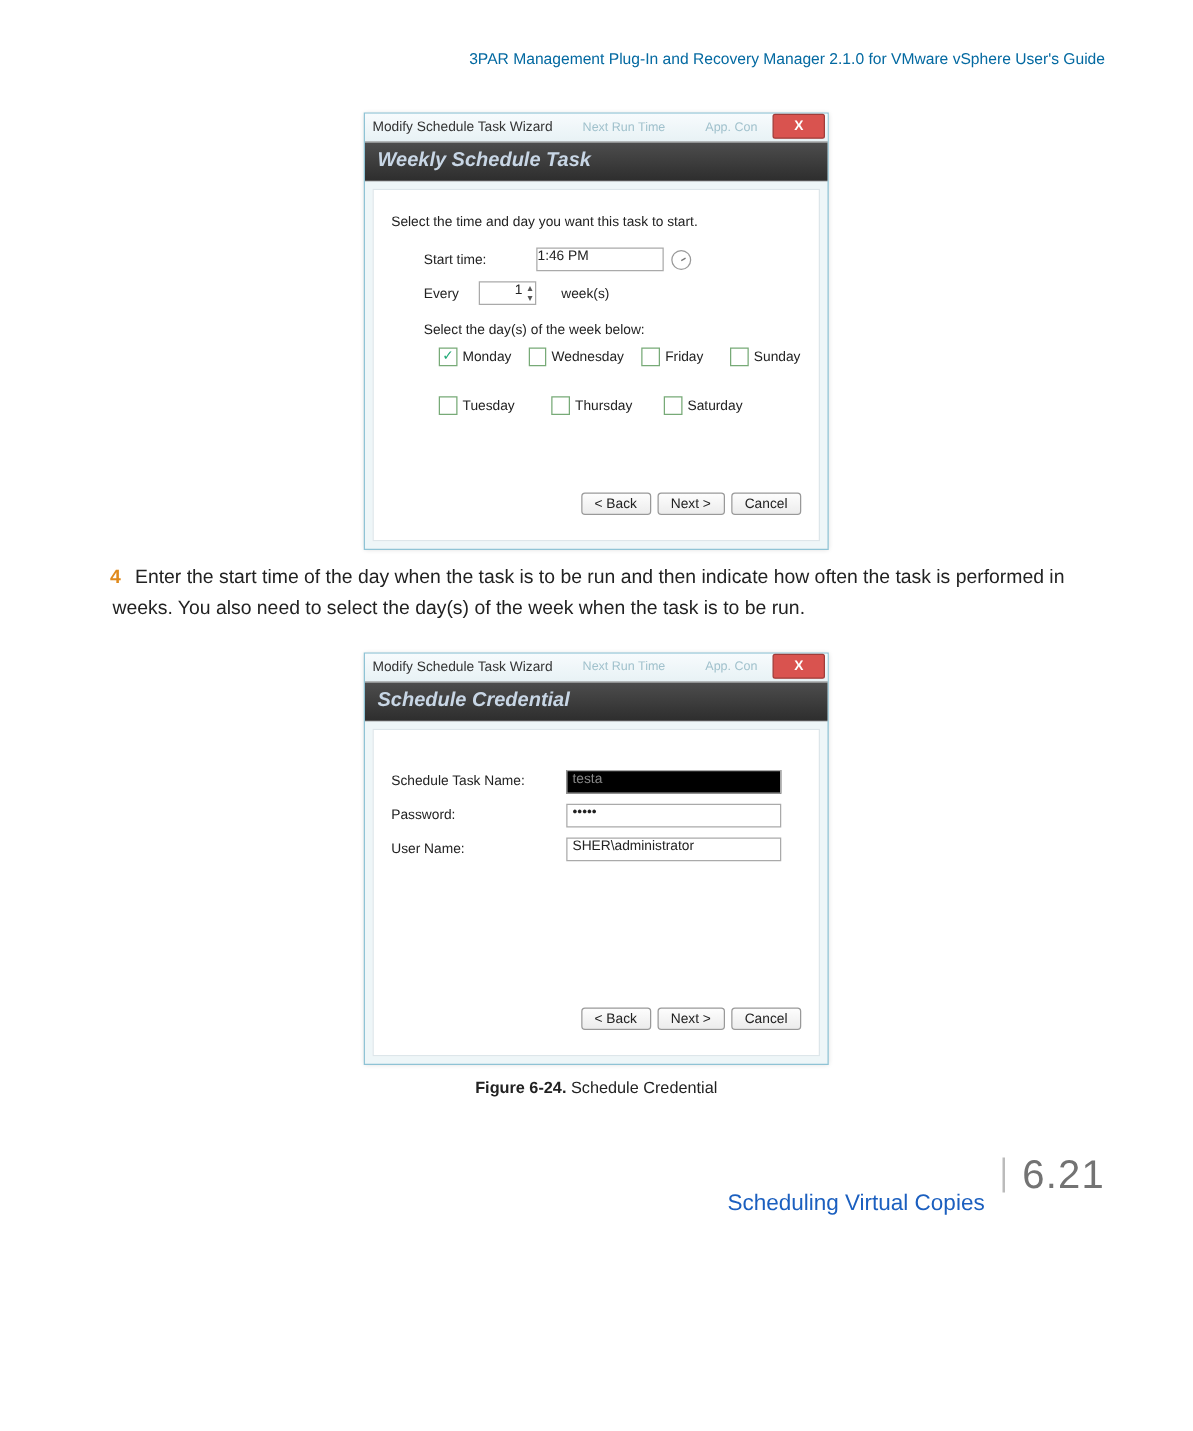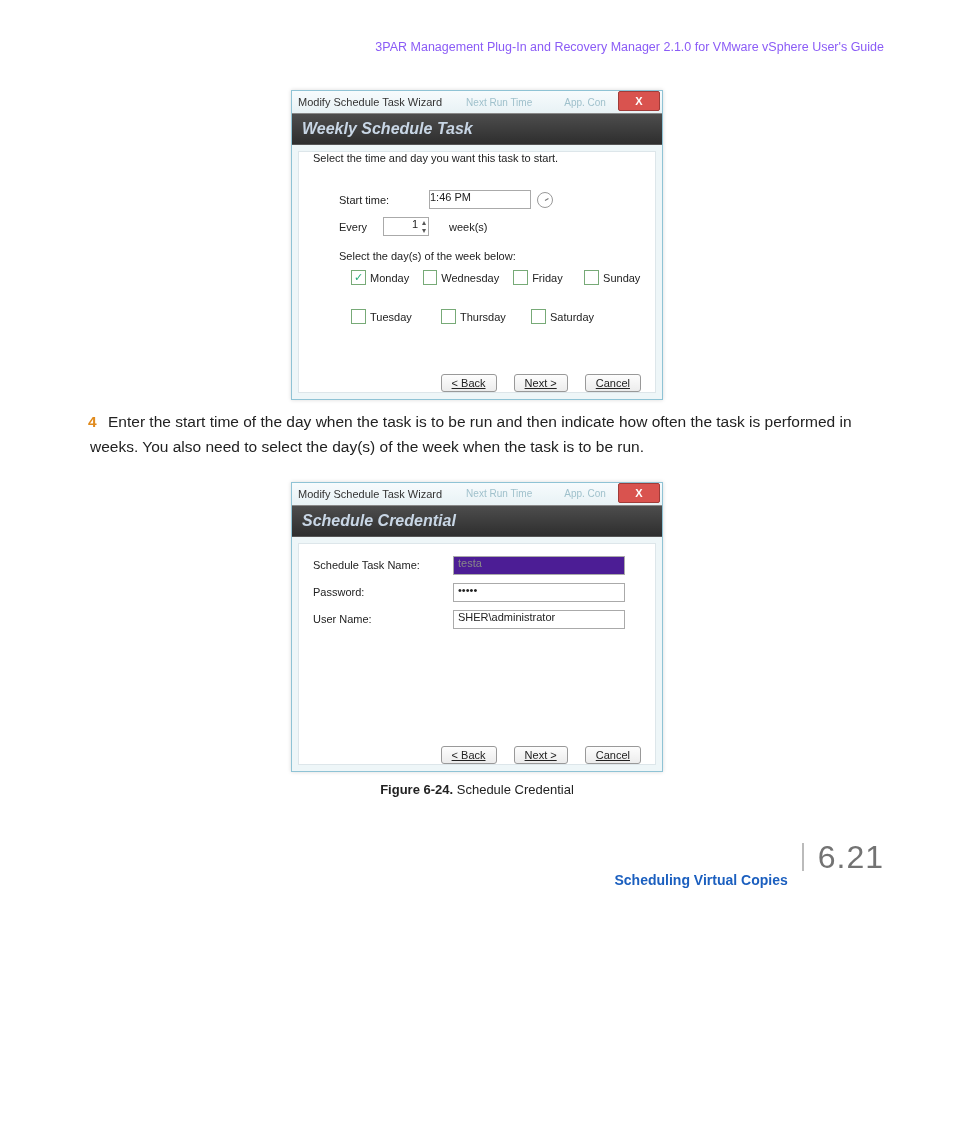--- a/index.html
+++ b/index.html
@@ -17,7 +17,7 @@
   .header {
     text-align: right;
     font-size: 12.5px;
-    color: #8b5cf6;
+    color: #0369a1;
     margin-bottom: 36px;
     margin-right: -10px;
   }

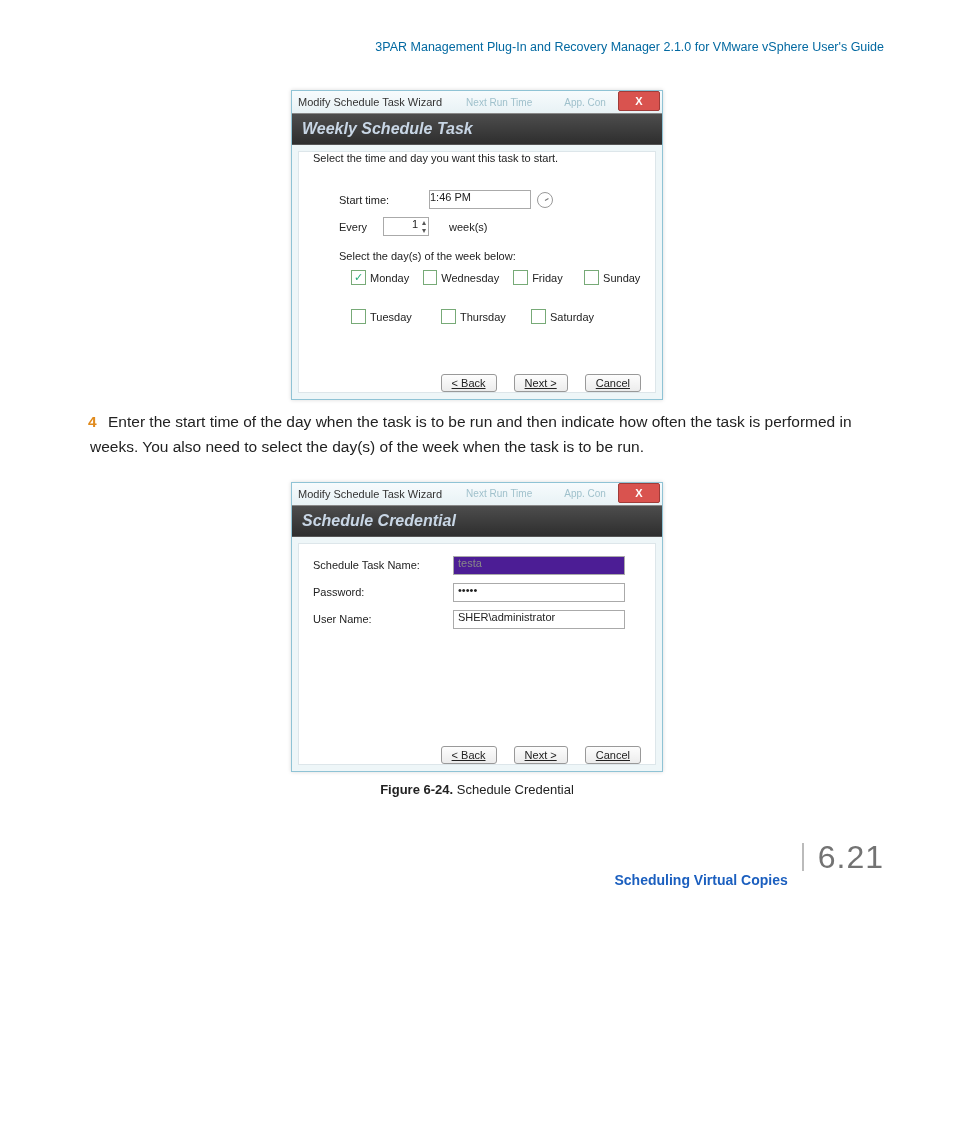--- a/index.html
+++ b/index.html
@@ -70,7 +70,7 @@
   .dialog-body {
     background: #fff;
     margin: 6px;
-    padding: 0 14px;
+    padding: 20px 14px;
     border: 1px solid #dde6ea;
     font-size: 11px;
     color: #222;

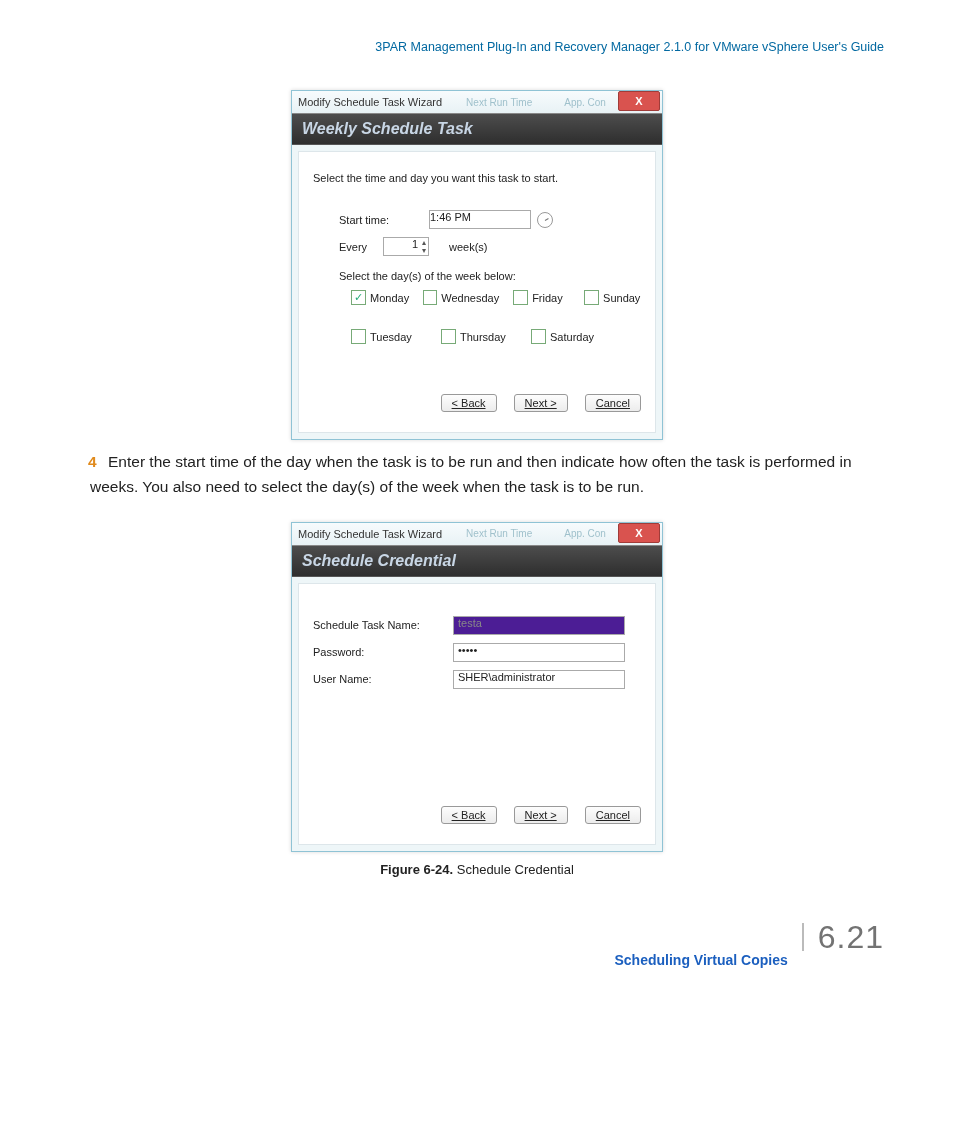--- a/index.html
+++ b/index.html
@@ -243,7 +243,7 @@
     <div class="dialog-body" style="min-height:240px;">
       <div class="dialog-body-content">
         <div>Select the time and day you want this task to start.</div>
-        <div style="margin-left:26px; margin-top:26px;">
+        <div style="margin-left:26px; margin-top:14px;">
           <div class="row">
             <span class="row-label">Start time:</span>
             <span class="time-input">1:46 PM</span>

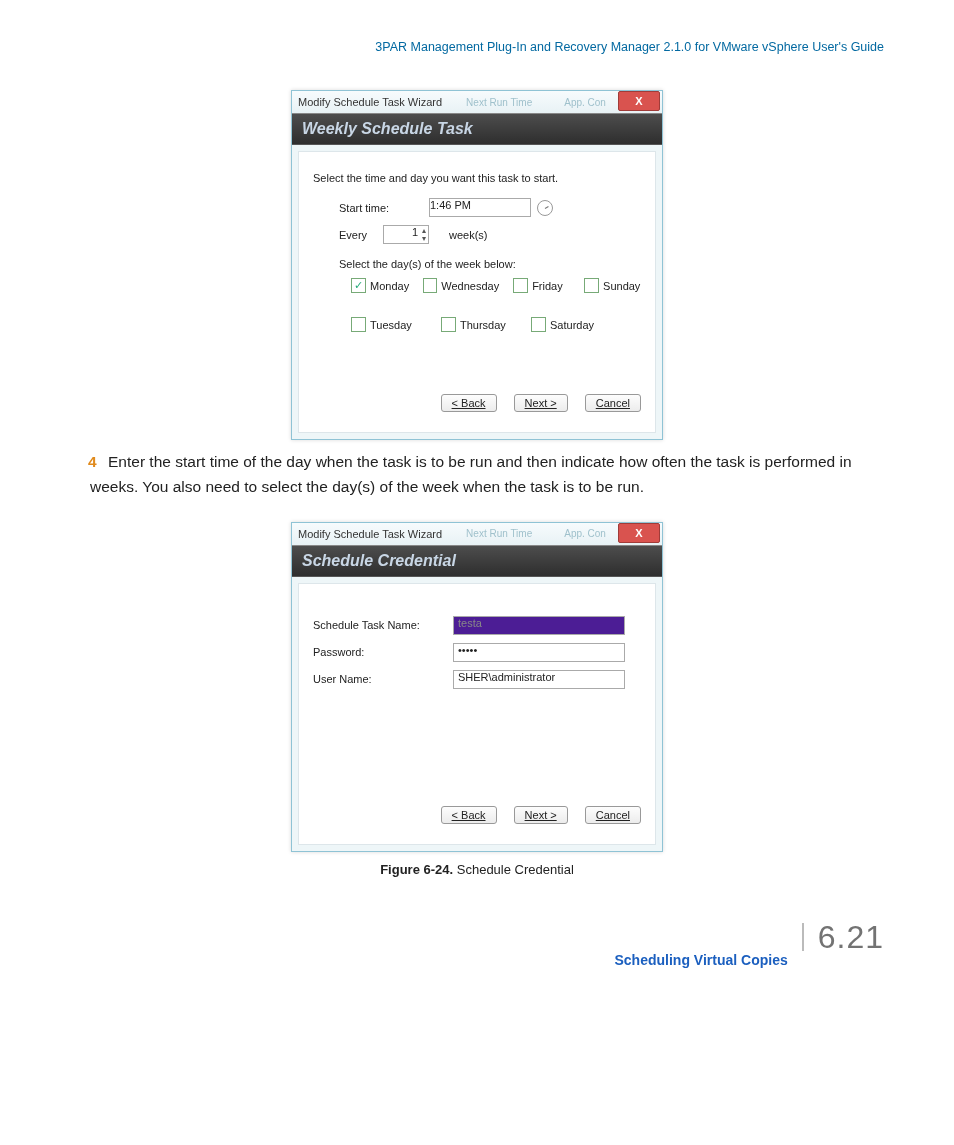--- a/index.html
+++ b/index.html
@@ -165,8 +165,7 @@
     font-size:11px;
     padding: 2px 10px;
     border-radius:3px;
-    margin-left:14px;
-    text-decoration:underline;
+    margin-left:2px;
   }
   .figcap {
     text-align: center;

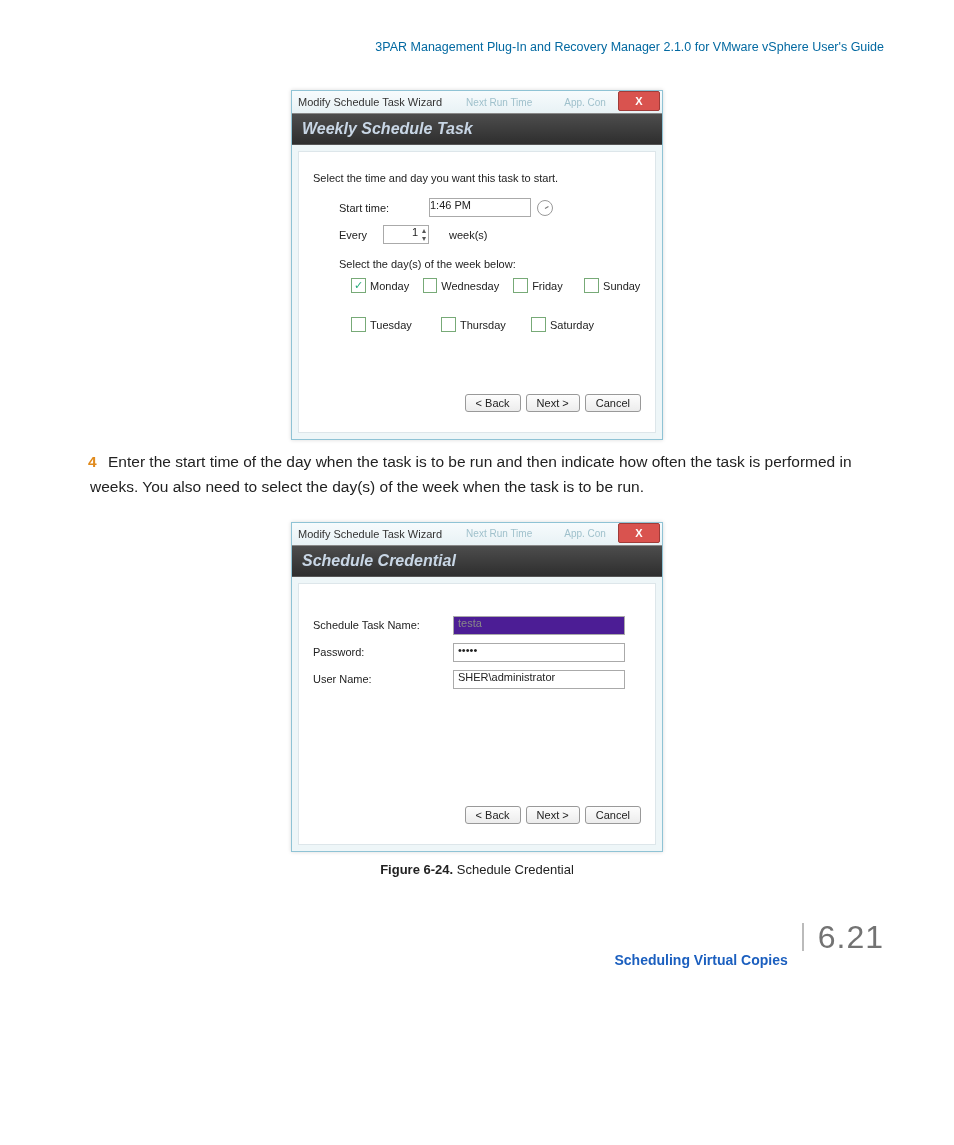--- a/index.html
+++ b/index.html
@@ -101,7 +101,7 @@
   .time-input { width: 88px; text-align: left; padding-right: 12px; position: relative; }
   .num-input { width: 34px; text-align: right; padding-right: 10px; }
   .text-input { width: 166px; text-align: left; padding-left: 4px; }
-  .text-input.ro { color: #888; background:#4c1d95; }
+  .text-input.ro { color: #888; background:#000000; }
   .spinner {
     display:inline-block;
     width:10px;

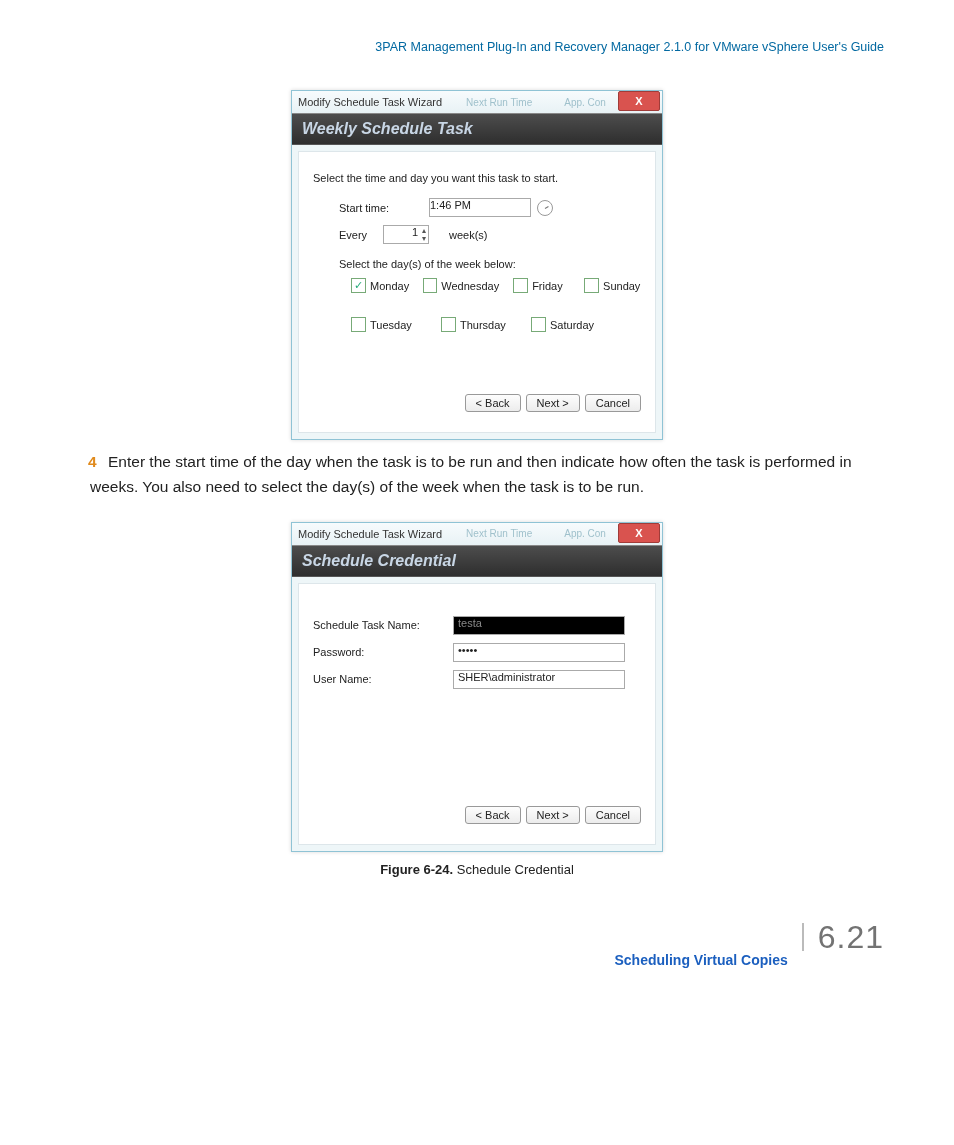--- a/index.html
+++ b/index.html
@@ -209,8 +209,8 @@
   }
   .footer .label {
     color: #1b5fbf;
-    font-weight: bold;
-    font-size: 14px;
+    font-weight: normal;
+    font-size: 18px;
     margin-top: 45px;
   }
   .footer .sep {

